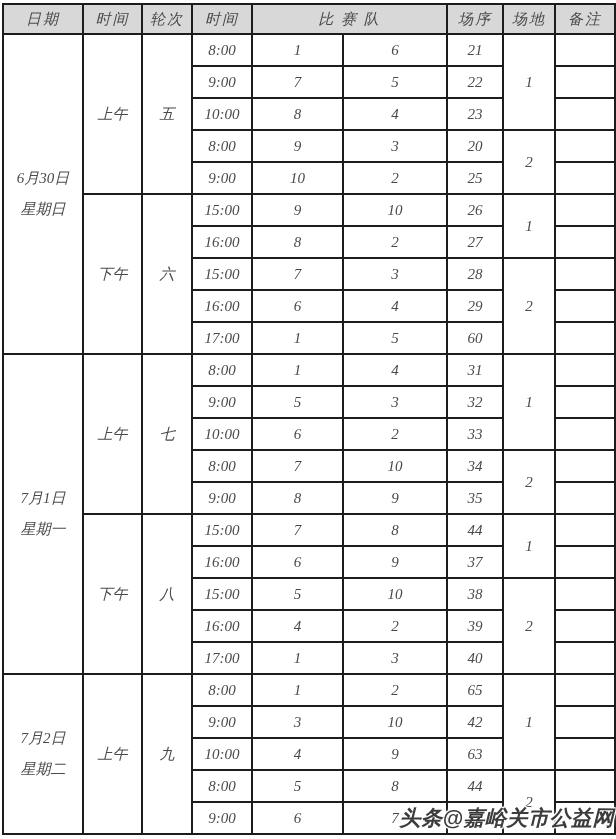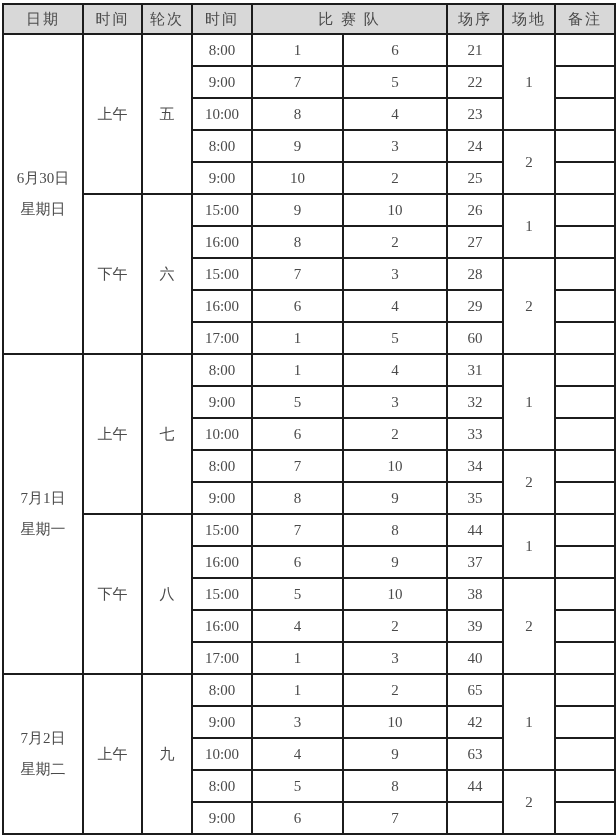--- a/index.html
+++ b/index.html
@@ -10,7 +10,7 @@
     overflow:hidden;
     font-family:"Liberation Serif","DejaVu Serif",serif;
   }
-  .page{position:absolute;inset:0;}
+  .page{position:absolute;inset:0;font-style:italic;}
   table.sched{
     position:absolute;left:2px;top:3px;
     border-collapse:collapse;

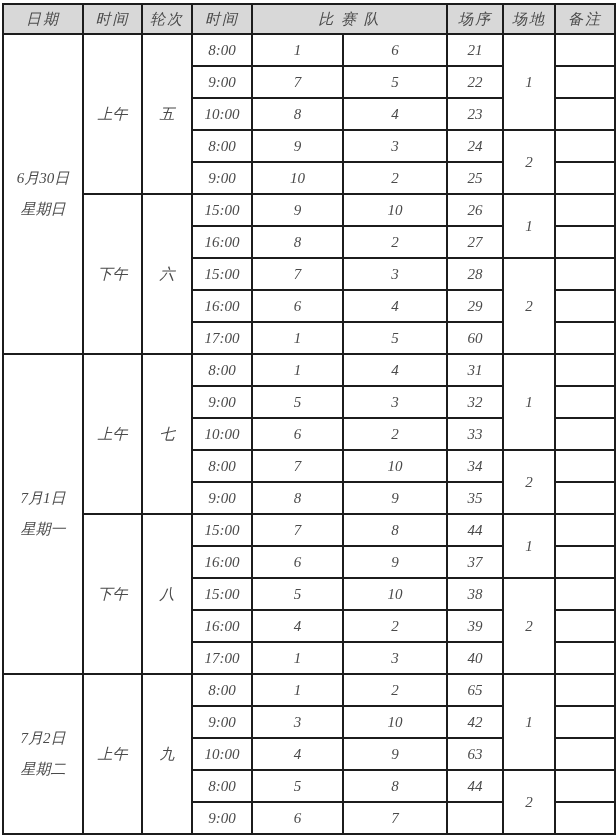--- a/index.html
+++ b/index.html
@@ -111,7 +111,7 @@
           <td>8:00</td>
           <td class="team-l">9</td>
           <td class="team-r">3</td>
-          <td>24</td>
+          <td>20</td>
           <td rowspan="2">2</td>
           <td></td>
         </tr>

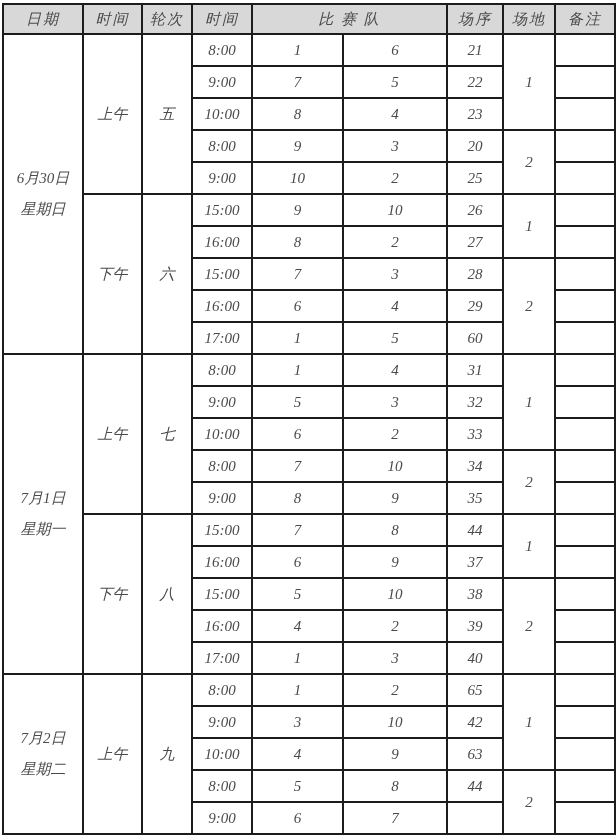--- a/index.html
+++ b/index.html
@@ -289,6 +289,7 @@
       </tbody>
   </table>
 
+  <div class="watermark">头条@嘉峪关市公益网</div>
 </div>
 
 </body></html>

